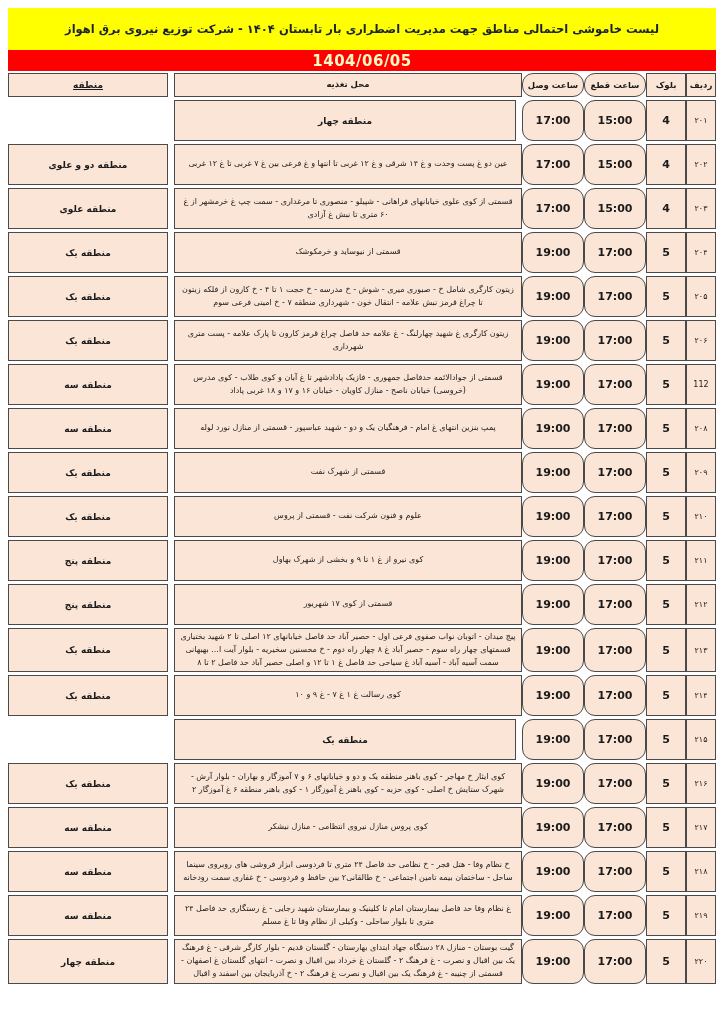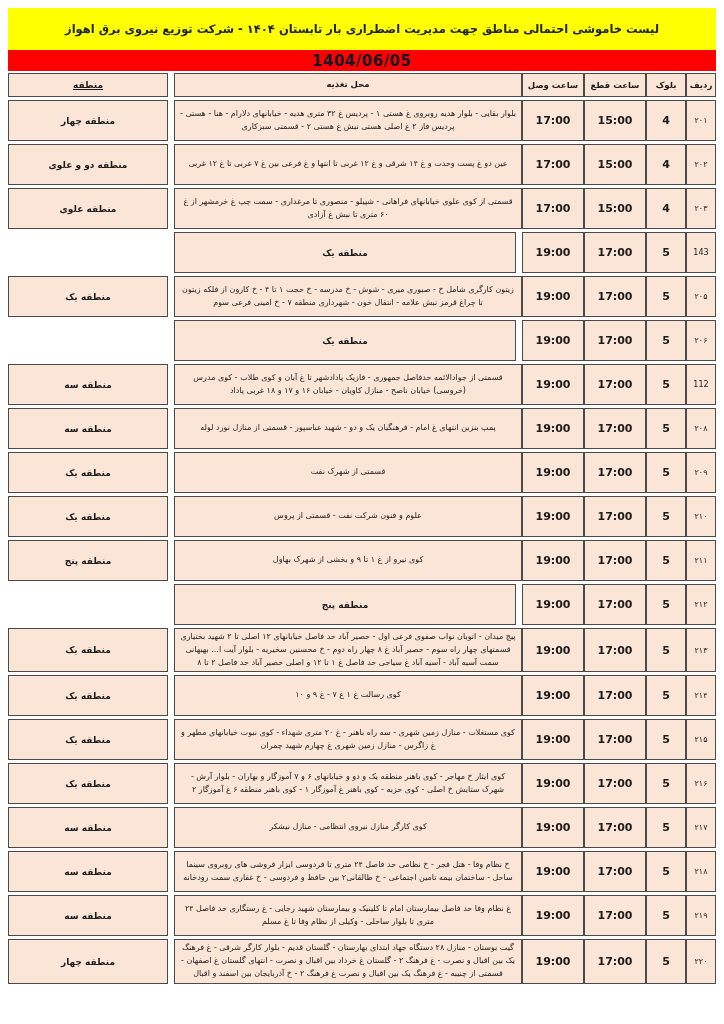--- a/index.html
+++ b/index.html
@@ -21,7 +21,7 @@
     background:#ff0000;
     min-height:21px;
     display:flex;align-items:center;justify-content:center;
-    font-size:15px;font-weight:bold;color:#0f172a;
+    font-size:15px;font-weight:bold;color:#fef9c3;
     letter-spacing:.5px;
     margin-bottom:2px;
   }

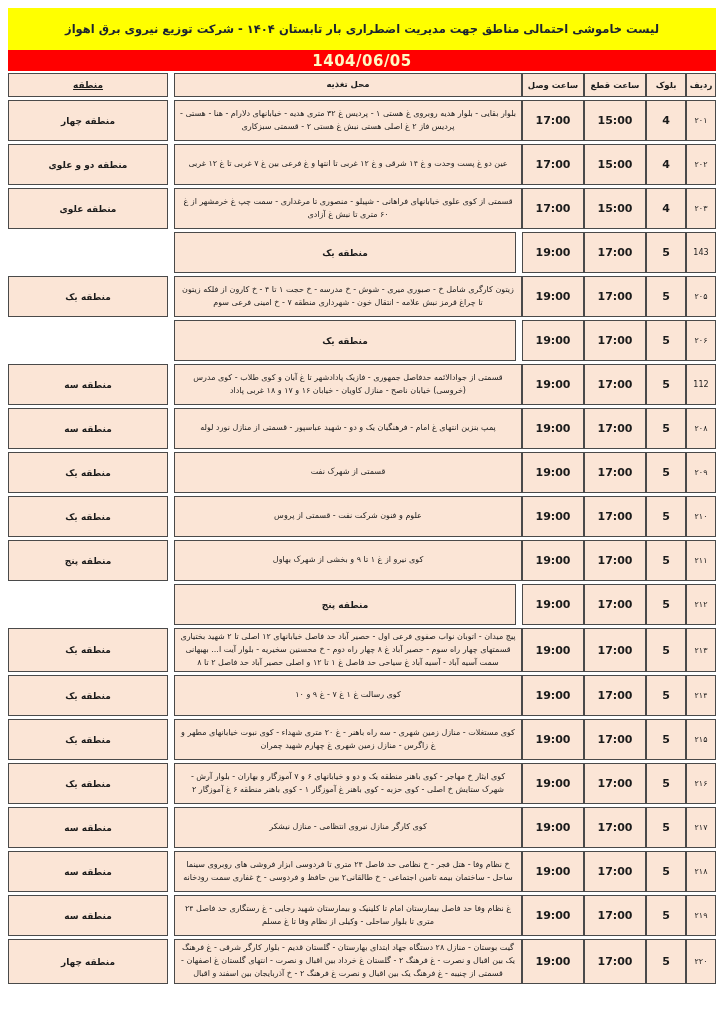--- a/index.html
+++ b/index.html
@@ -46,7 +46,7 @@
   .thead .c-region{text-decoration:underline;font-size:9px;}
   .c-rownum{font-size:8px;text-align:right;}
   .c-block{font-weight:bold;font-size:11px;}
-  .c-time{font-weight:bold;font-size:11px;}
+  .c-time{font-weight:bold;font-size:11px;border-radius:11px;}
   .c-feed{font-size:8px;line-height:1.6;}
   .body-row .c-region{font-weight:bold;font-size:9px;}
 </style>

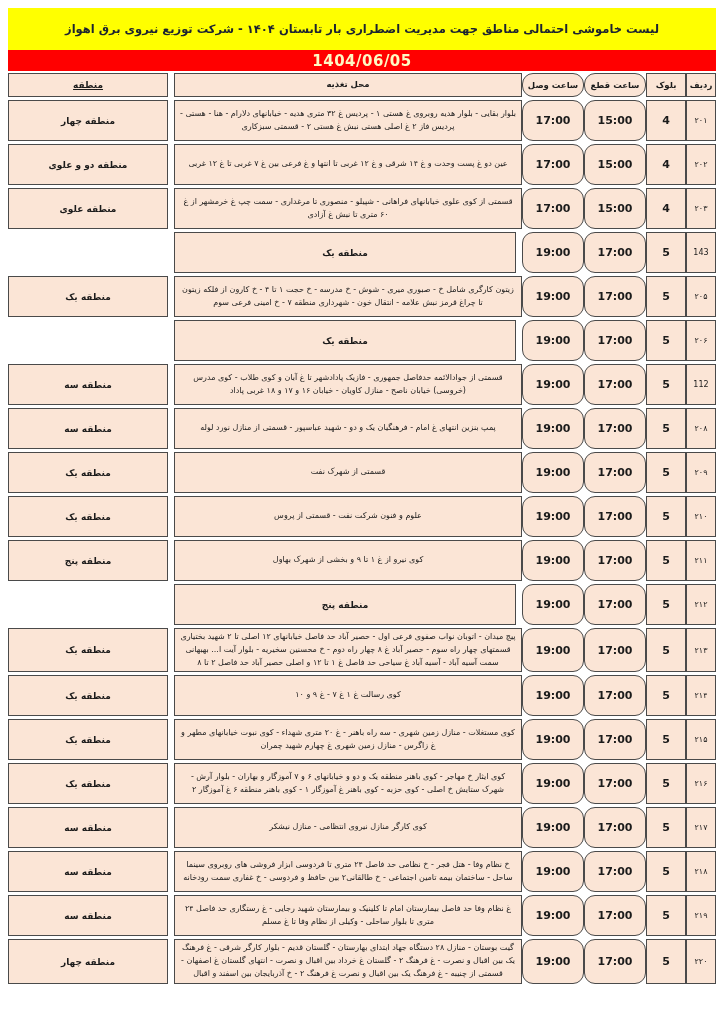--- a/index.html
+++ b/index.html
@@ -72,7 +72,6 @@
     <div class="cell c-block">4</div>
     <div class="cell c-time">15:00</div>
     <div class="cell c-time">17:00</div>
-    <div class="cell c-feed">بلوار بقایی - بلوار هدیه روبروی غ هستی ۱ - پردیس غ ۳۲ متری هدیه - خیابانهای دلارام - هنا - هستی - پردیس فاز ۲ غ اصلی هستی نبش غ هستی ۲ - قسمتی سبزکاری</div>
     <div class="cell c-region">منطقه چهار</div>
   </div>
 

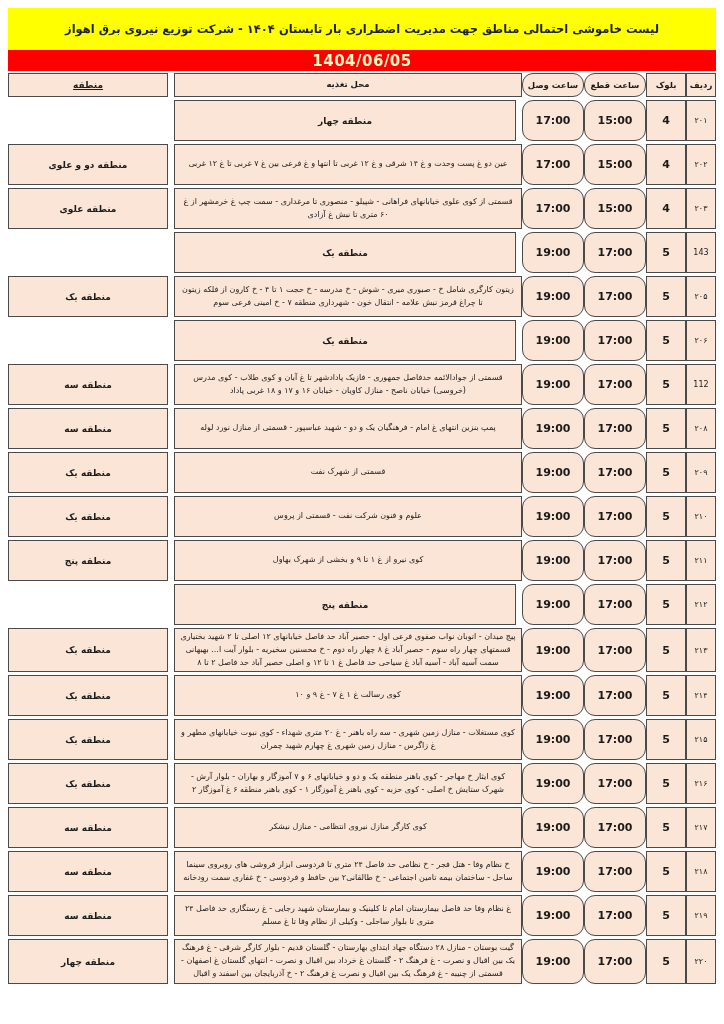--- a/index.html
+++ b/index.html
@@ -98,6 +98,7 @@
     <div class="cell c-block">5</div>
     <div class="cell c-time">17:00</div>
     <div class="cell c-time">19:00</div>
+    <div class="cell c-feed">قسمتی از نیوساید و خرمکوشک</div>
     <div class="cell c-region">منطقه یک</div>
   </div>
 

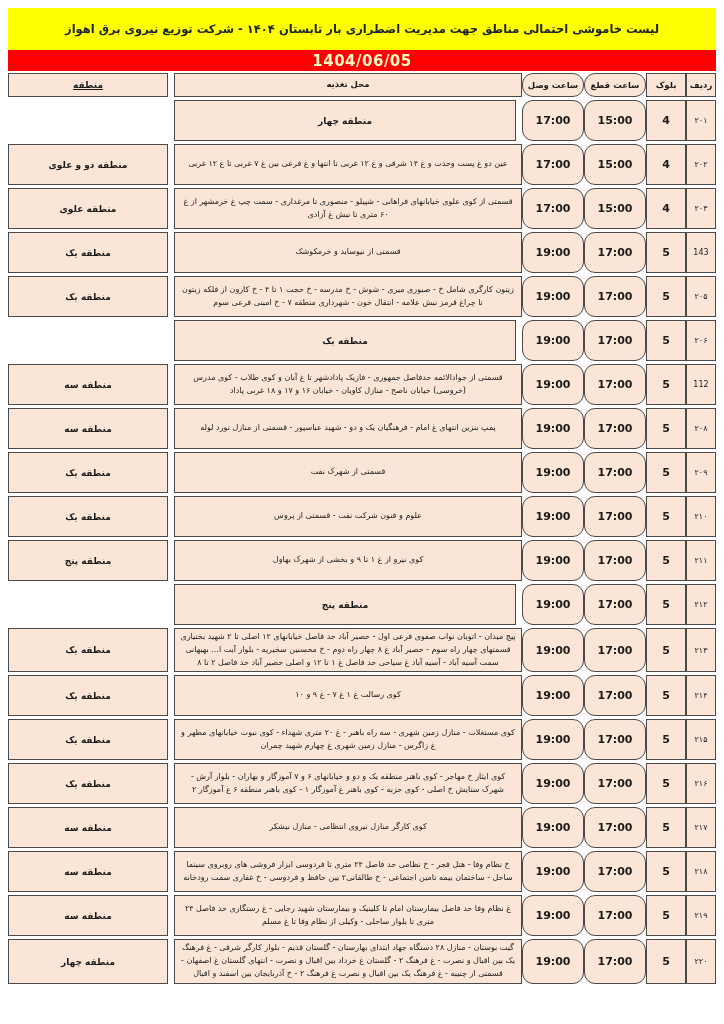--- a/index.html
+++ b/index.html
@@ -94,7 +94,7 @@
   </div>
 
   <div class="trow body-row">
-    <div class="cell c-rownum">143</div>
+    <div class="cell c-rownum">۲۰۴</div>
     <div class="cell c-block">5</div>
     <div class="cell c-time">17:00</div>
     <div class="cell c-time">19:00</div>

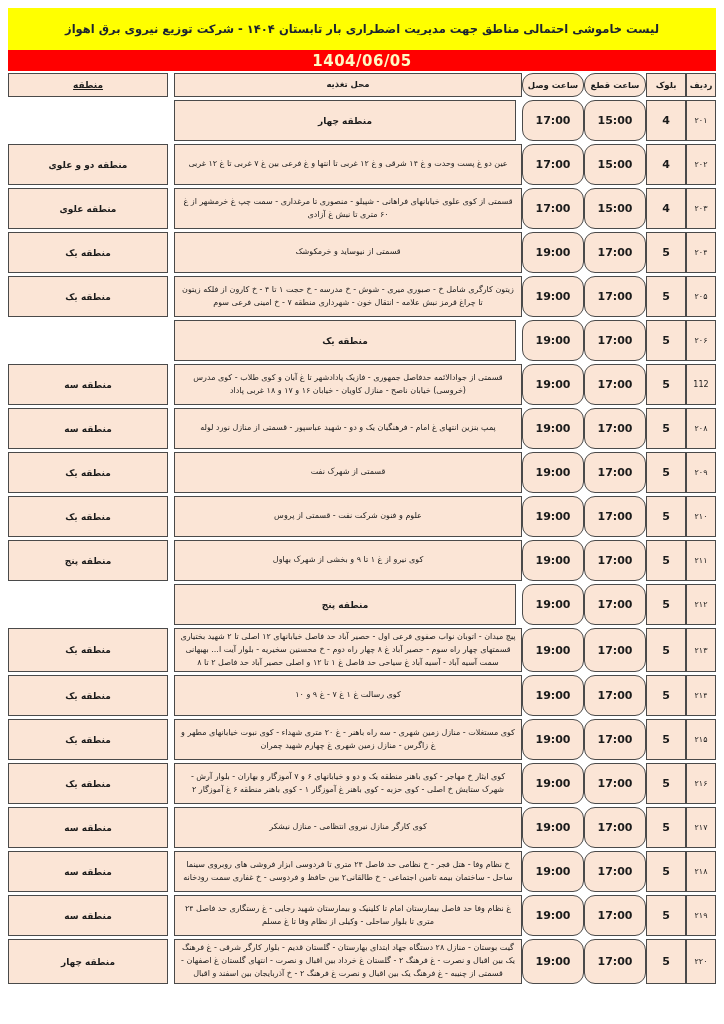--- a/index.html
+++ b/index.html
@@ -116,6 +116,7 @@
     <div class="cell c-block">5</div>
     <div class="cell c-time">17:00</div>
     <div class="cell c-time">19:00</div>
+    <div class="cell c-feed">زیتون کارگری غ شهید چهارلنگ - غ علامه حد فاصل چراغ قرمز کارون تا پارک علامه - پست متری شهرداری</div>
     <div class="cell c-region">منطقه یک</div>
   </div>
 

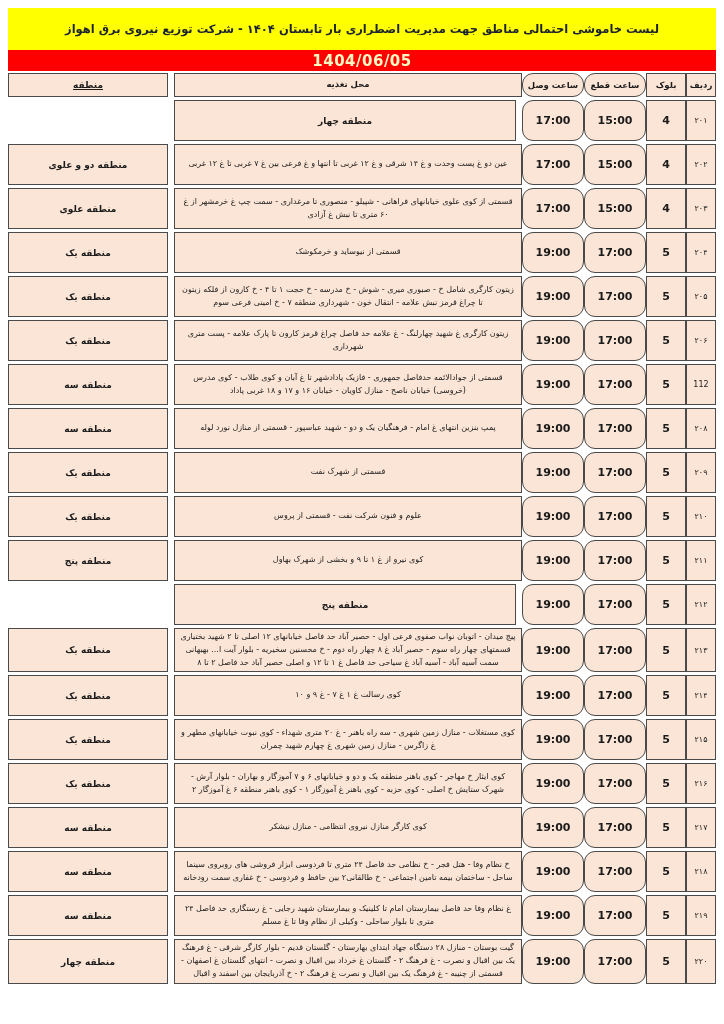--- a/index.html
+++ b/index.html
@@ -170,6 +170,7 @@
     <div class="cell c-block">5</div>
     <div class="cell c-time">17:00</div>
     <div class="cell c-time">19:00</div>
+    <div class="cell c-feed">قسمتی از کوی ۱۷ شهریور</div>
     <div class="cell c-region">منطقه پنج</div>
   </div>
 

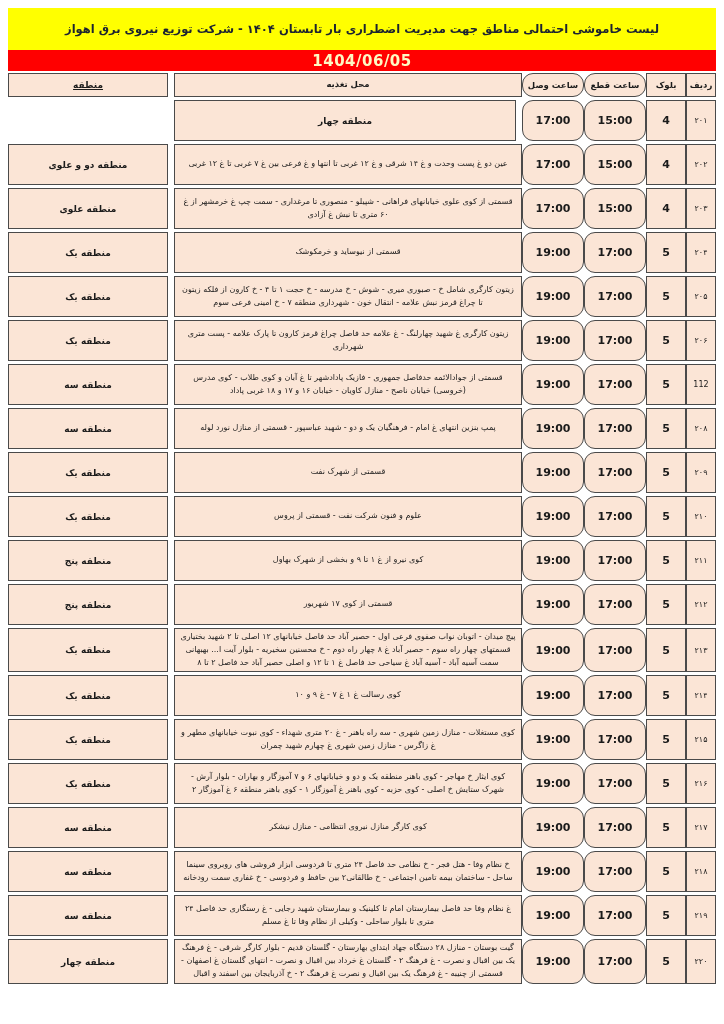--- a/index.html
+++ b/index.html
@@ -197,7 +197,6 @@
     <div class="cell c-block">5</div>
     <div class="cell c-time">17:00</div>
     <div class="cell c-time">19:00</div>
-    <div class="cell c-feed">کوی مستغلات - منازل زمین شهری - سه راه باهنر - غ ۲۰ متری شهداء - کوی نبوت خیابانهای مطهر و غ زاگرس - منازل زمین شهری غ چهارم شهید چمران</div>
     <div class="cell c-region">منطقه یک</div>
   </div>
 

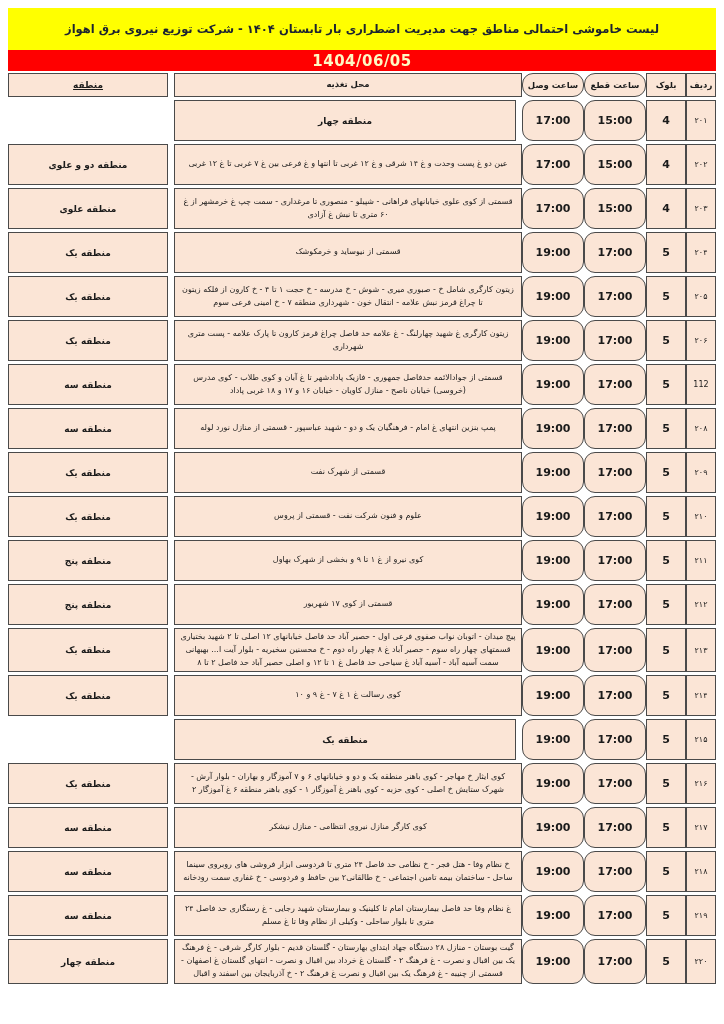--- a/index.html
+++ b/index.html
@@ -214,7 +214,7 @@
     <div class="cell c-block">5</div>
     <div class="cell c-time">17:00</div>
     <div class="cell c-time">19:00</div>
-    <div class="cell c-feed">کوی کارگر منازل نیروی انتظامی - منازل نیشکر</div>
+    <div class="cell c-feed">کوی پروس منازل نیروی انتظامی - منازل نیشکر</div>
     <div class="cell c-region">منطقه سه</div>
   </div>
 

